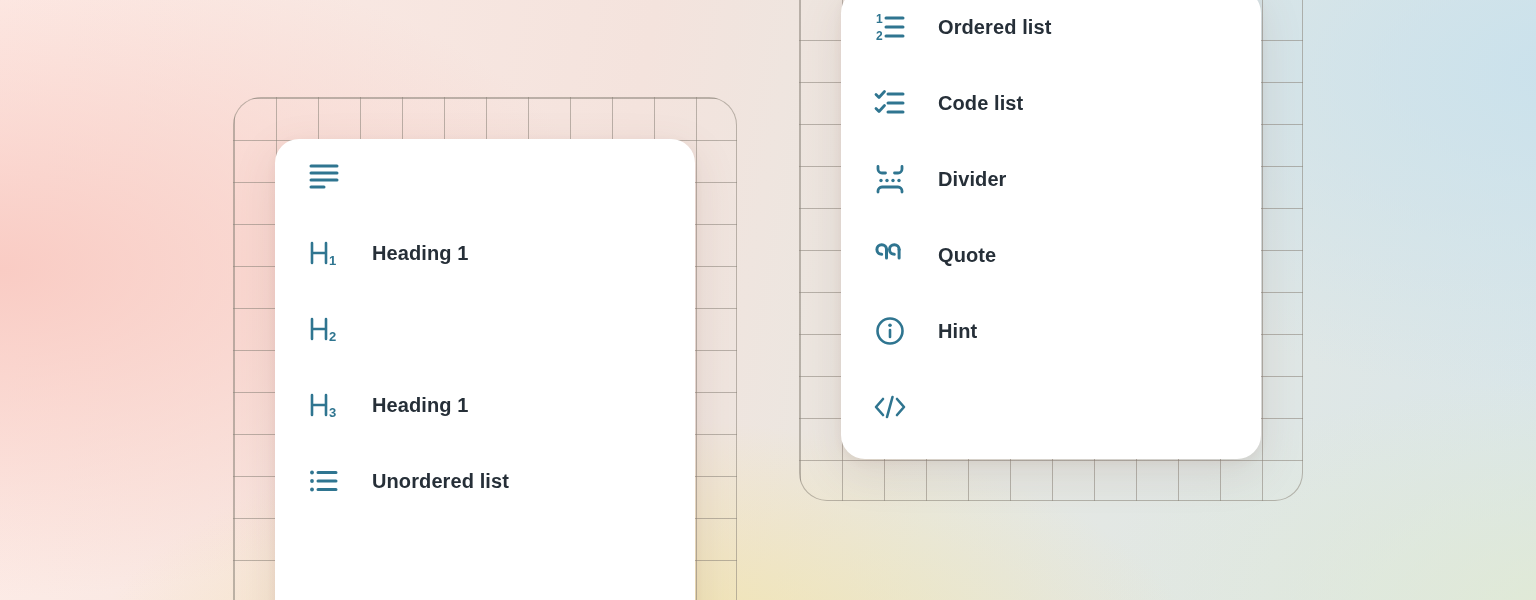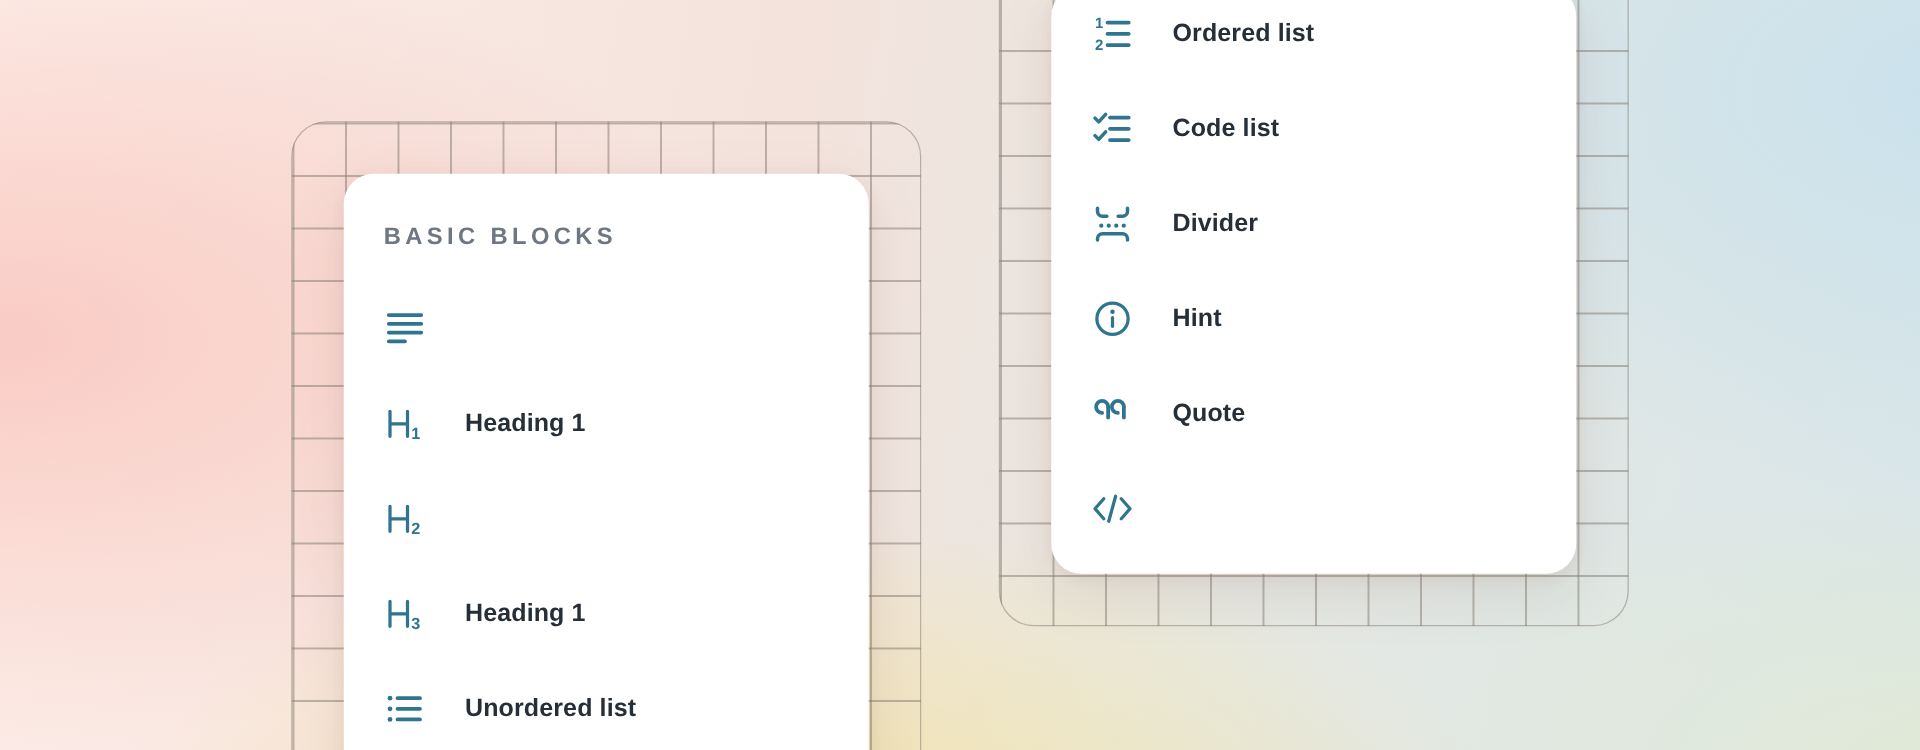--- a/index.html
+++ b/index.html
@@ -82,7 +82,6 @@
 <div id="grid-right" class="grid-panel"></div>
 
 <div id="card-left" class="card">
-  <div class="card-title">BASIC BLOCKS</div>
 
   <div class="row">
     <span class="ic">

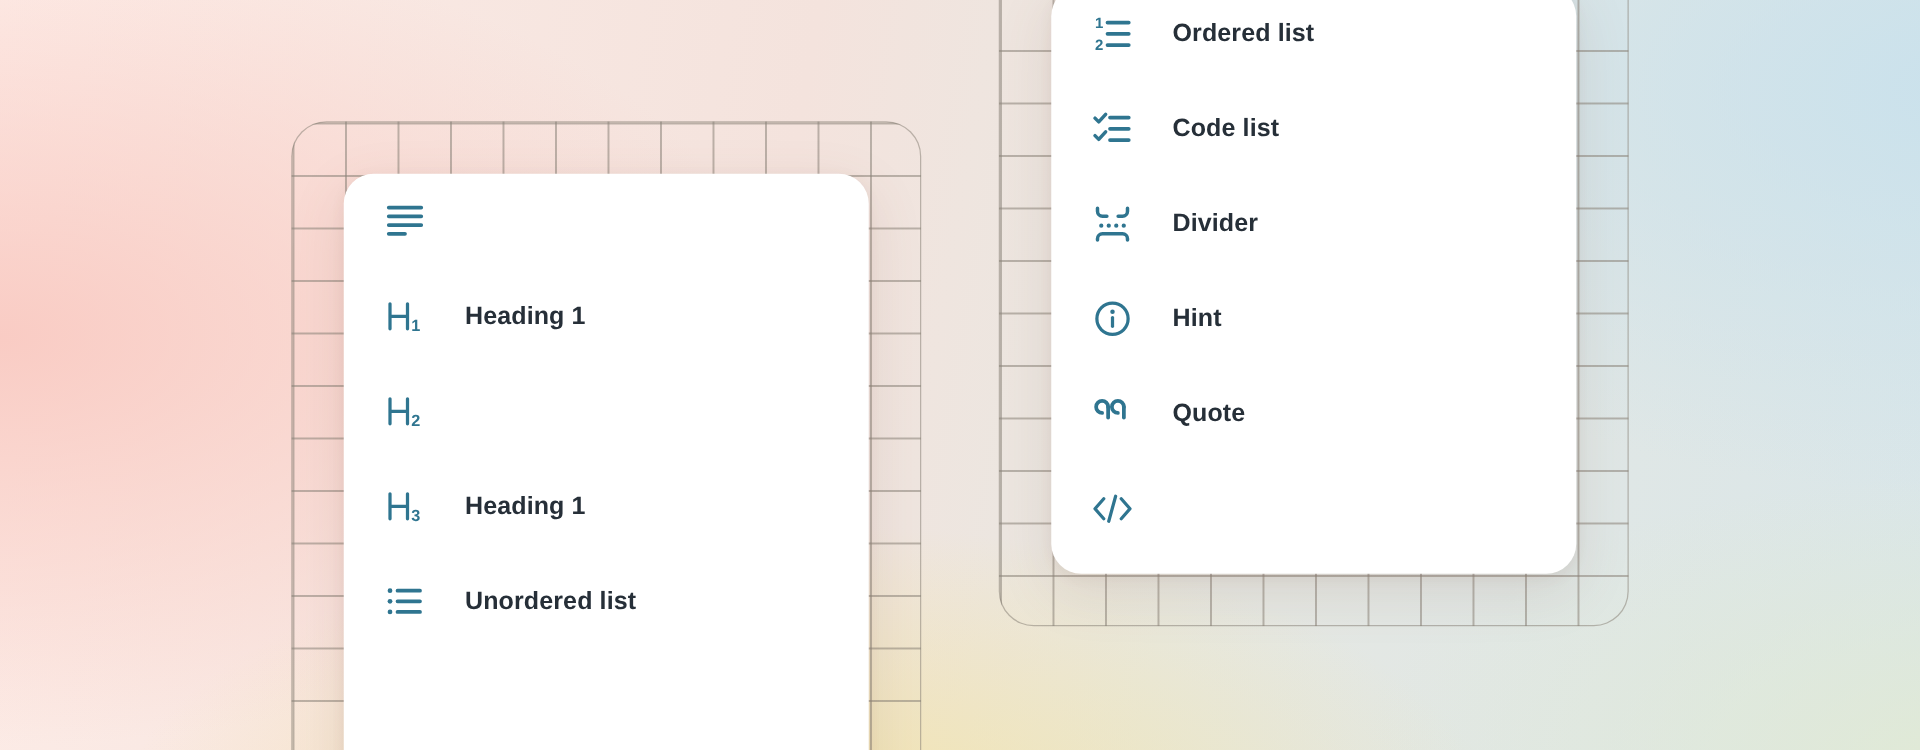--- a/index.html
+++ b/index.html
@@ -173,17 +173,6 @@
   <div class="row">
     <span class="ic">
       <svg viewBox="0 0 36 36" fill="none">
-          <circle cx="18" cy="18" r="12.5" stroke-width="2.6"></circle>
-          <path d="M18 17v7" stroke-width="2.6" stroke-linecap="round"></path>
-          <circle class="dot" cx="18" cy="12.3" r="1.8"></circle>
-        </svg>
-    </span>
-    <span class="lbl">Hint</span>
-  </div>
-
-  <div class="row">
-    <span class="ic">
-      <svg viewBox="0 0 36 36" fill="none">
           <path d="M14.5 12.5a4.8 4.8 0 1 0-4.8 4.8" stroke-width="3" stroke-linecap="round"></path>
           <path d="M14.5 12.5v8.5" stroke-width="3" stroke-linecap="round"></path>
           <path d="M27.1 12.5a4.8 4.8 0 1 0-4.8 4.8" stroke-width="3" stroke-linecap="round"></path>
@@ -196,6 +185,17 @@
   <div class="row">
     <span class="ic">
       <svg viewBox="0 0 36 36" fill="none">
+          <circle cx="18" cy="18" r="12.5" stroke-width="2.6"></circle>
+          <path d="M18 17v7" stroke-width="2.6" stroke-linecap="round"></path>
+          <circle class="dot" cx="18" cy="12.3" r="1.8"></circle>
+        </svg>
+    </span>
+    <span class="lbl">Hint</span>
+  </div>
+
+  <div class="row">
+    <span class="ic">
+      <svg viewBox="0 0 36 36" fill="none">
           <path d="M11 10l-7 8 7 8M25 10l7 8-7 8M20.5 8l-5.5 20" stroke-width="2.6" stroke-linecap="round" stroke-linejoin="round"></path>
         </svg>
     </span>

